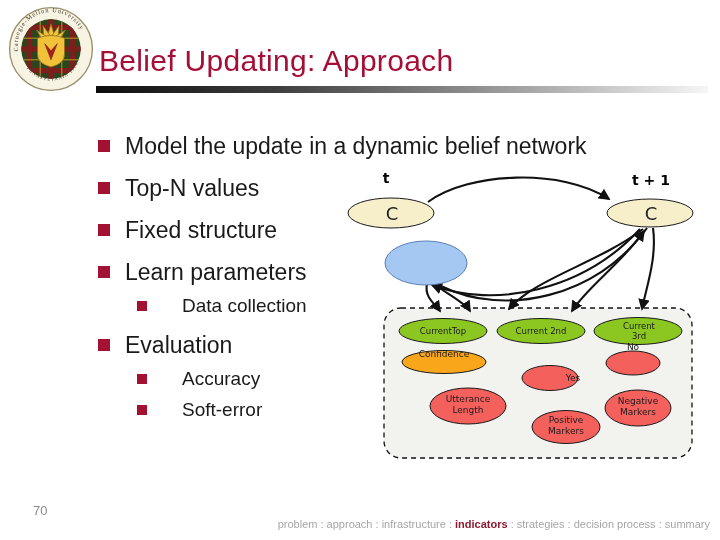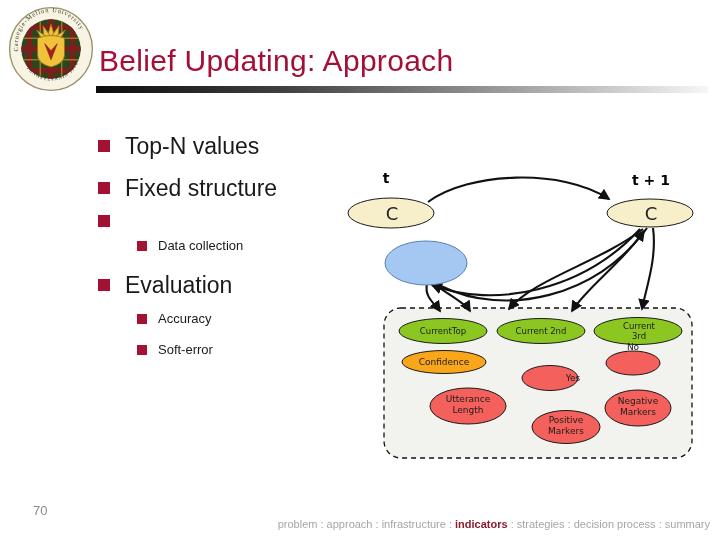--- a/index.html
+++ b/index.html
@@ -94,6 +94,10 @@
   <div class="bullets">
       <div class="bullet level1">
         <span class="sq"></span>
+        <span>Model the update in a dynamic belief network</span>
+      </div>
+      <div class="bullet level1">
+        <span class="sq"></span>
         <span>Top-N values</span>
       </div>
       <div class="bullet level1">

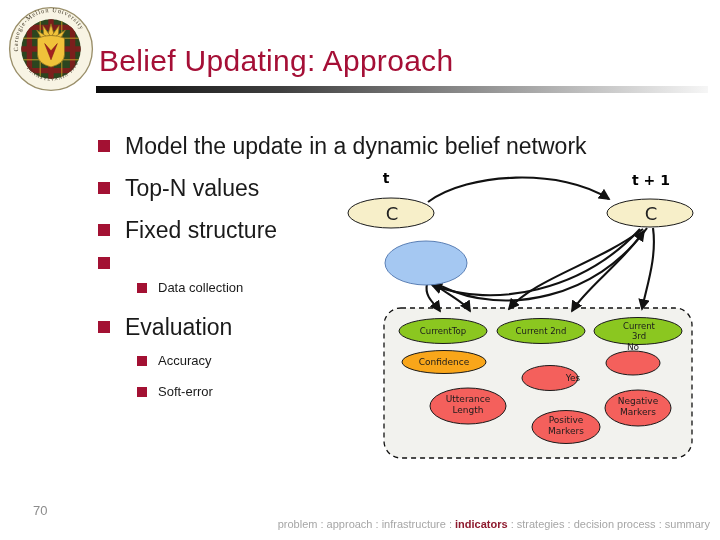--- a/index.html
+++ b/index.html
@@ -106,6 +106,7 @@
       </div>
       <div class="bullet level1">
         <span class="sq"></span>
+        <span>Learn parameters</span>
       </div>
       <div class="bullet level2">
         <span class="sq"></span>

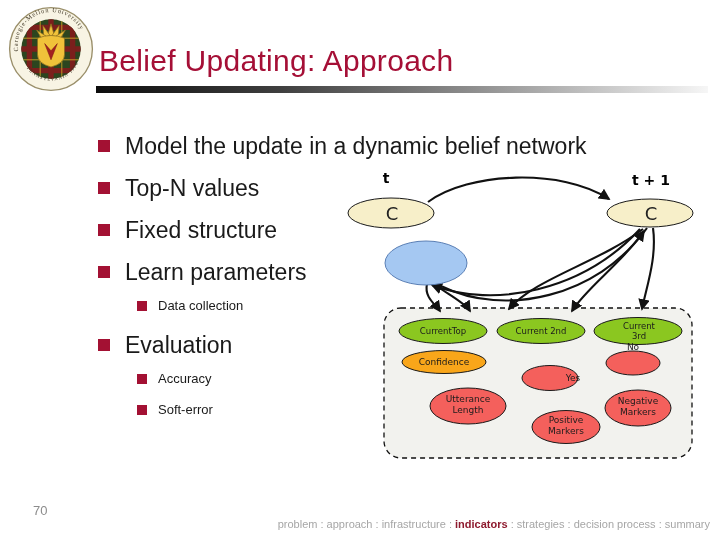--- a/index.html
+++ b/index.html
@@ -15,7 +15,7 @@
   .bullets{position:absolute;left:96px;top:131px;width:600px;}
   .bullet{display:flex;align-items:center;white-space:nowrap;color:#1a1a1a;}
   .bullet.level1{font-size:23px;line-height:30px;margin:0 0 12px 0;}
-  .bullet.level2{font-size:13px;line-height:24px;margin:-5px 0 12px 0;}
+  .bullet.level2{font-size:19px;line-height:24px;margin:-5px 0 12px 0;gap:24px;}
   .bullet .sq{flex:0 0 auto;background:#A31133;}
   .bullet.level1 .sq{width:12px;height:12px;margin:0 15px 0 2px;}
   .bullet.level2 .sq{width:10px;height:10px;margin:0 11px 0 41px;}

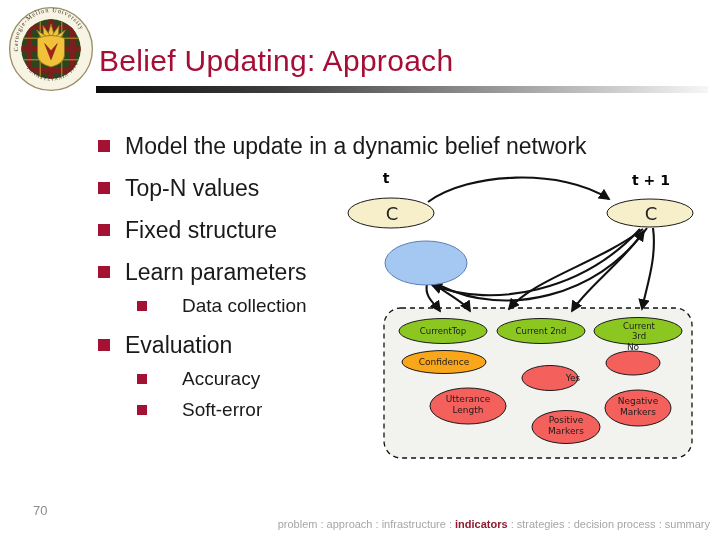--- a/index.html
+++ b/index.html
@@ -169,7 +169,7 @@
   <div class="dlabel nlabel nowrap" style="left:443px;top:331px;">CurrentTop</div>
   <div class="dlabel nlabel nowrap" style="left:541px;top:331px;">Current 2nd</div>
   <div class="dlabel nlabel" style="left:639px;top:331px;width:44px;">Current 3rd</div>
-  <div class="dlabel flabel nowrap" style="left:444px;top:362px;">Confidence</div>
+  <div class="dlabel flabel nowrap" style="left:444px;top:354px;">Confidence</div>
   <div class="dlabel flabel nowrap" style="left:573px;top:378px;">Yes</div>
   <div class="dlabel flabel nowrap" style="left:633px;top:347px;">No</div>
   <div class="dlabel flabel" style="left:468px;top:405px;width:58px;">Utterance Length</div>

